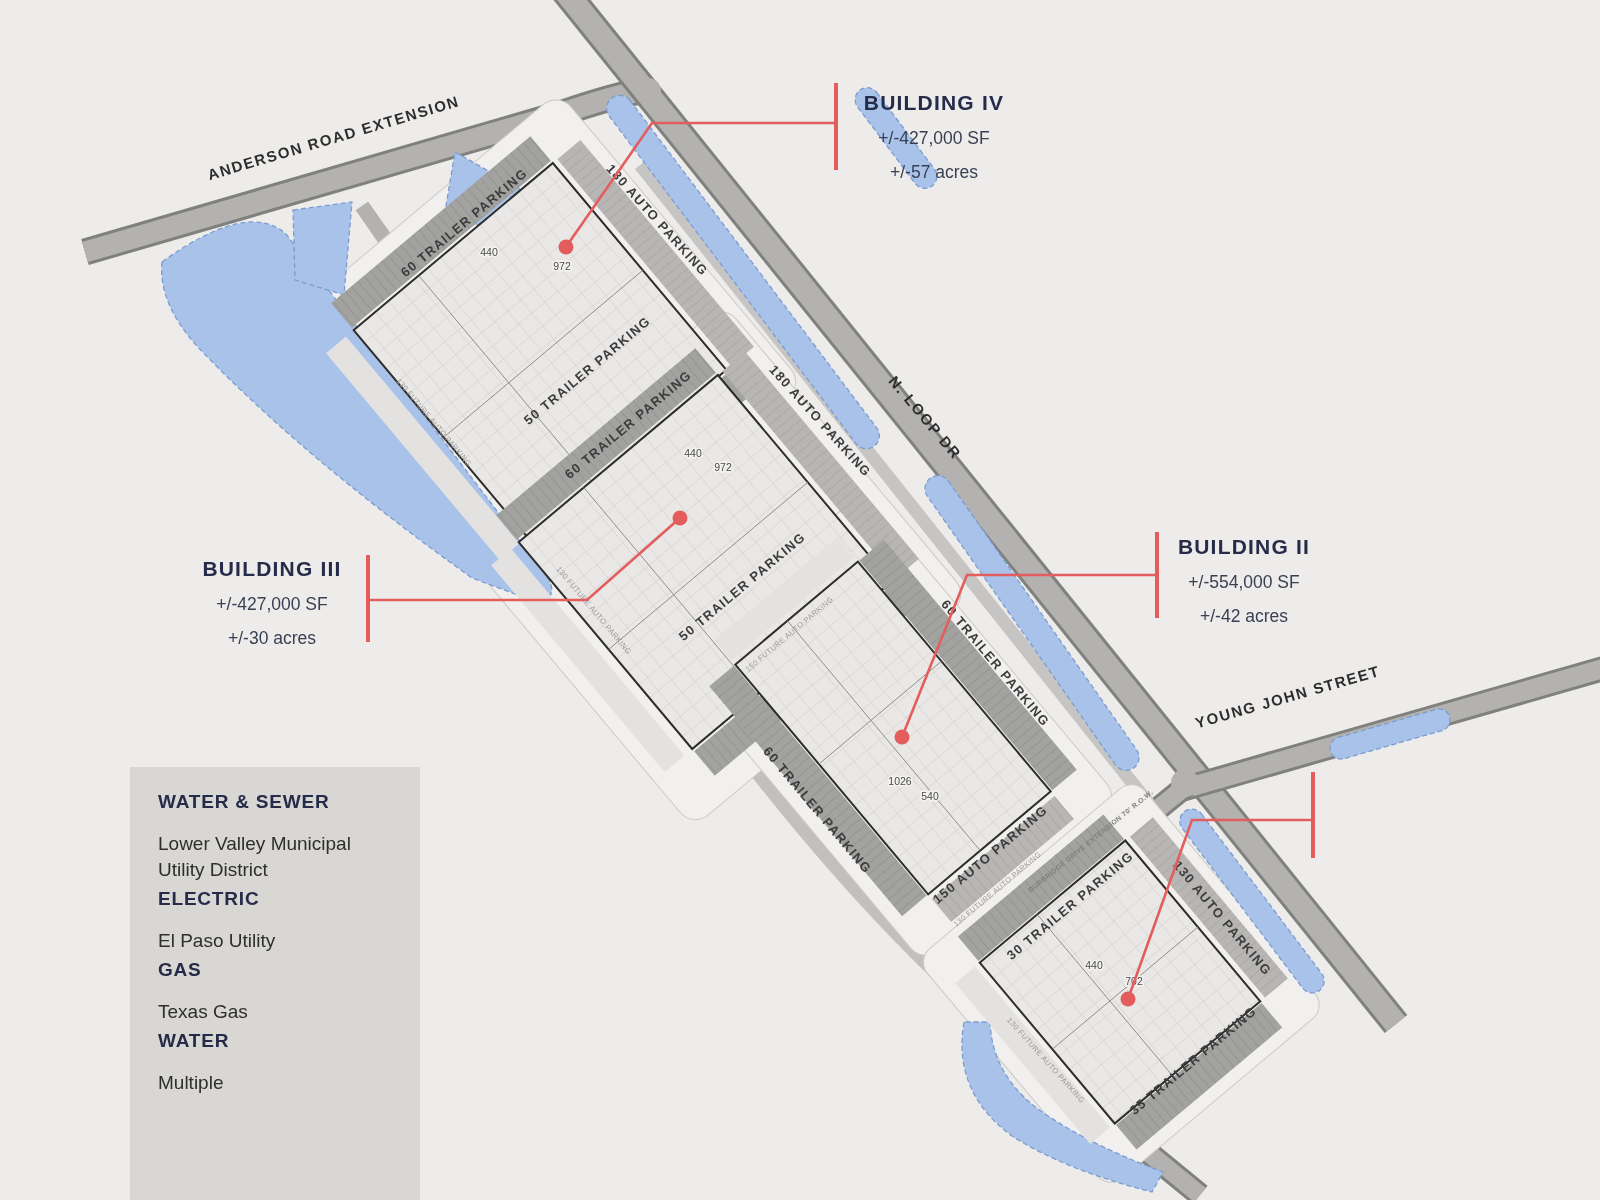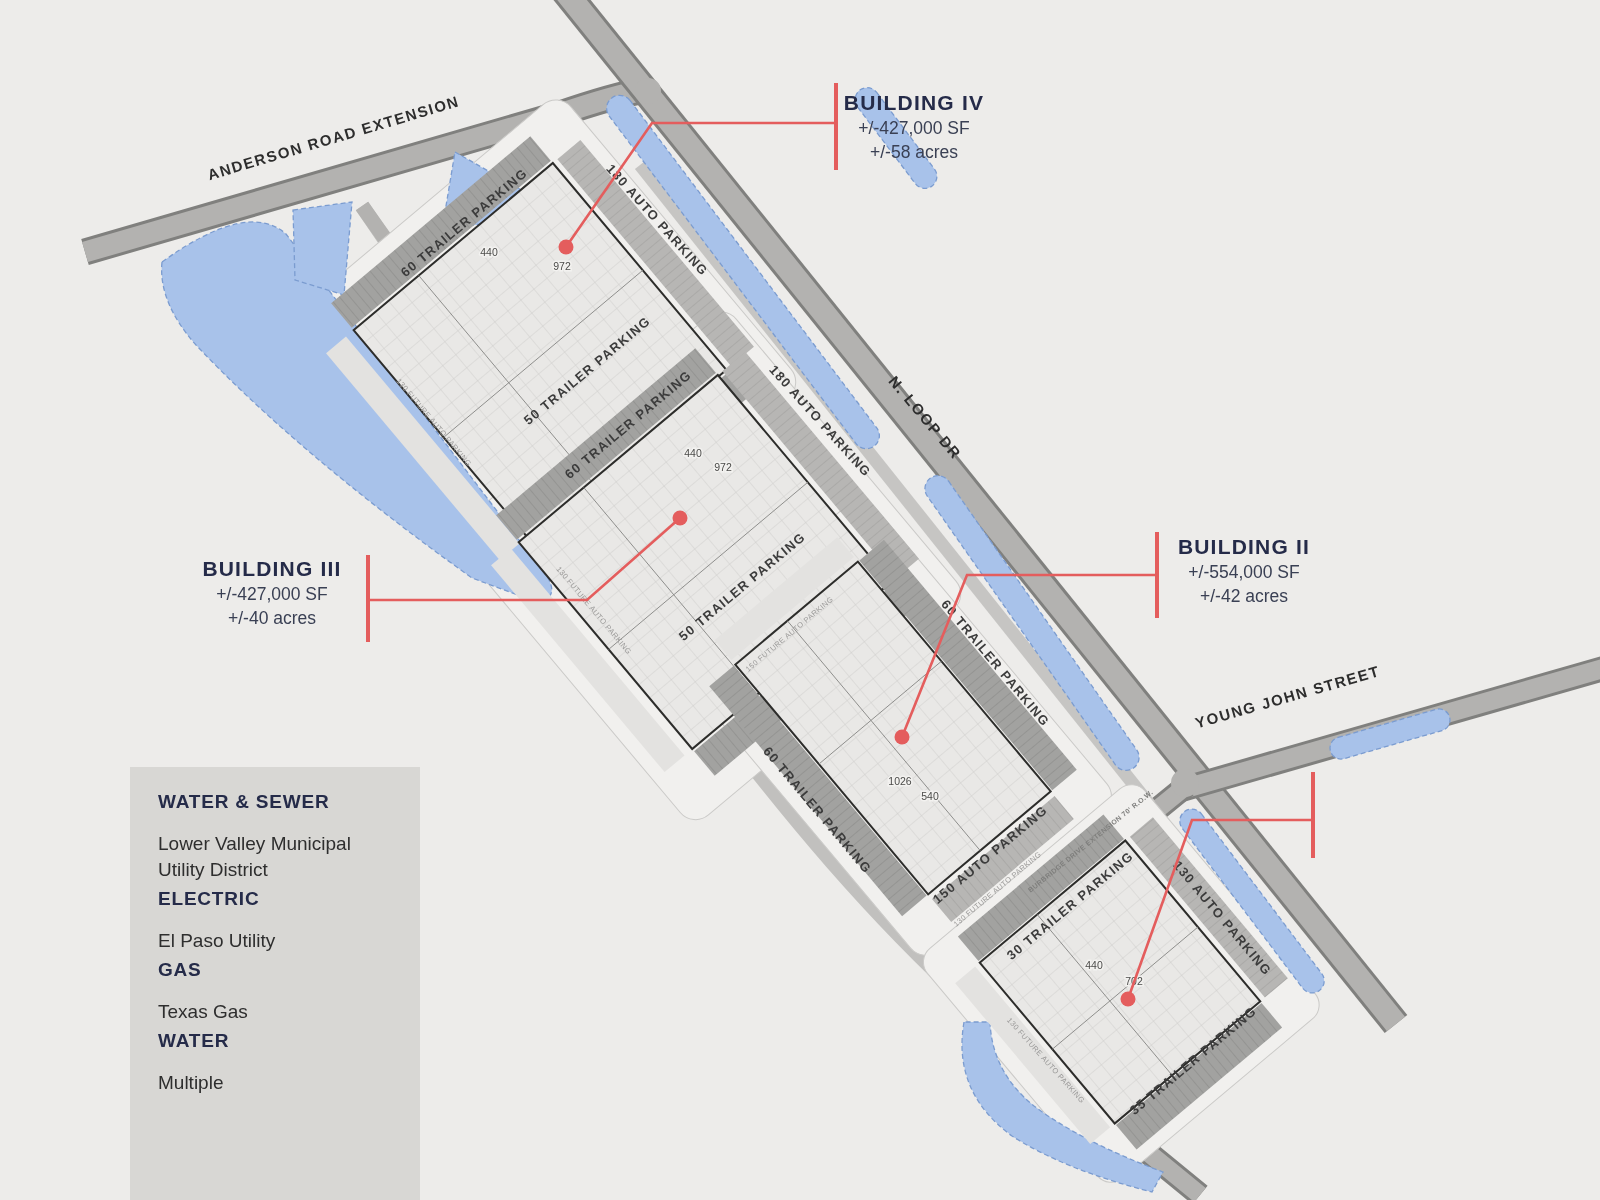--- a/index.html
+++ b/index.html
@@ -194,7 +194,7 @@
   </g>
 </svg>
 
-<div class="callout" style="left:804px;top:90px;">
+<div class="callout" style="left:824px;top:90px;">
   <div class="co-title">BUILDING IV</div>
   <div class="co-line">+/-427,000 SF</div>
   <div class="co-line">+/-58 acres</div>

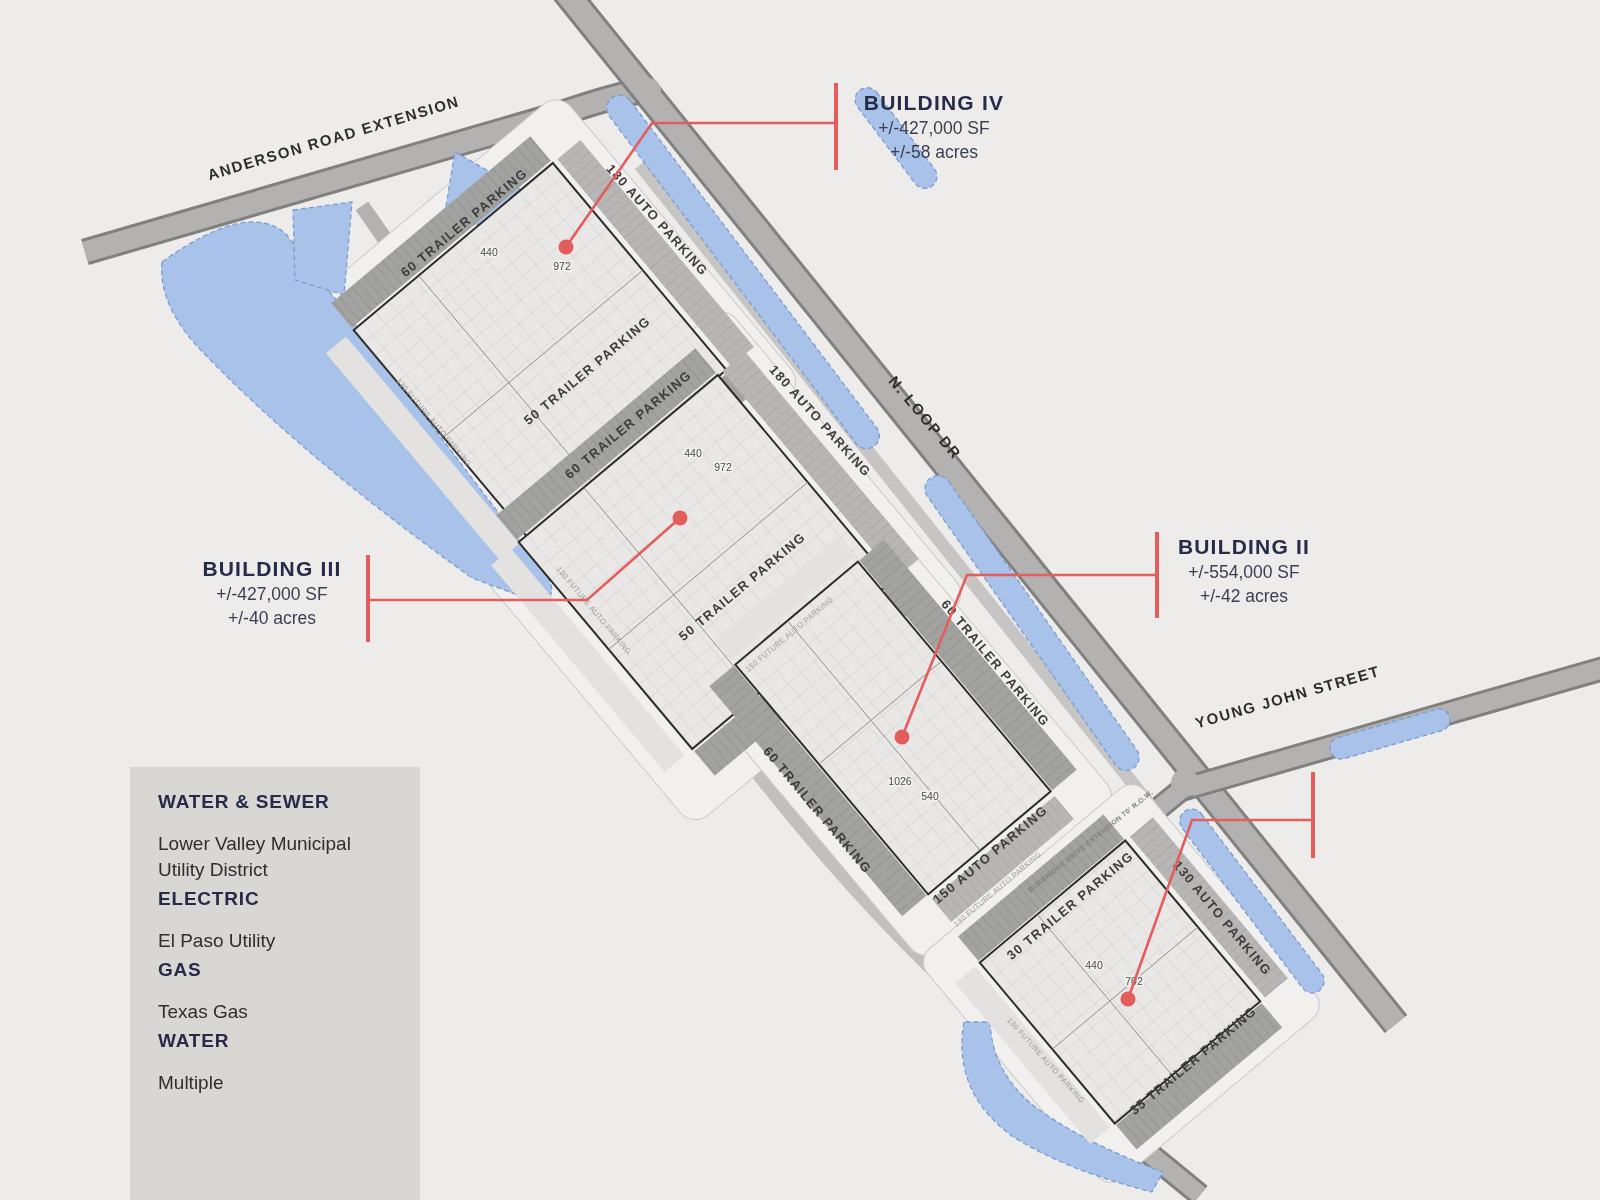--- a/index.html
+++ b/index.html
@@ -13,7 +13,7 @@
   .rlabel-sm{font-weight:bold;font-size:7px;letter-spacing:.4px;fill:#7e7e7c;}
   .callout{position:absolute;width:220px;text-align:center;}
   .co-title{font-weight:bold;font-size:21px;letter-spacing:1.2px;color:#252b49;line-height:25px;}
-  .co-line{font-size:17.5px;color:#3a4054;line-height:22px;margin-top:2px;}
+  .co-line{font-size:17.5px;color:#3a4054;line-height:22px;margin-top:12px;}
   #infobox{position:absolute;left:130px;top:767px;width:290px;height:496px;
            background:#d8d7d4;box-sizing:border-box;padding:24px 24px 0 28px;}
   .ib-label{font-weight:bold;font-size:19px;letter-spacing:.8px;color:#252b49;margin-top:5px;}

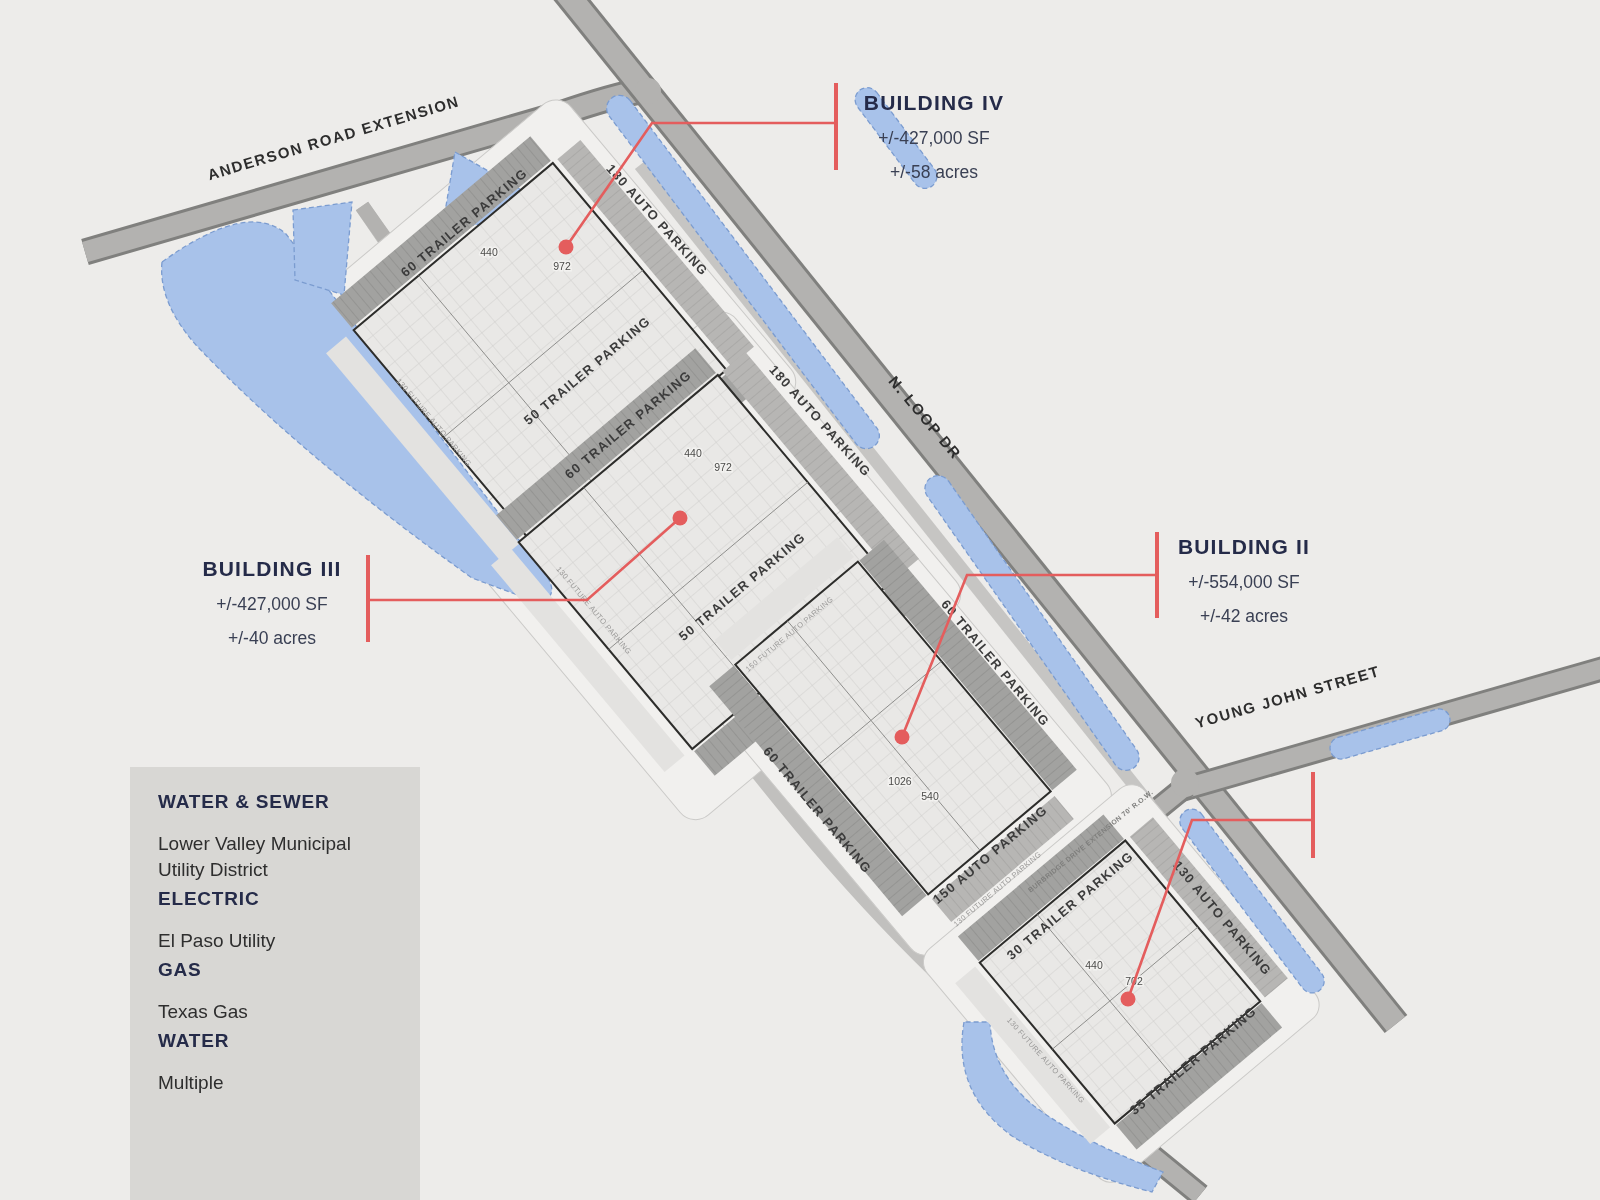--- a/index.html
+++ b/index.html
@@ -197,7 +197,7 @@
 <div class="callout" style="left:824px;top:90px;">
   <div class="co-title">BUILDING IV</div>
   <div class="co-line">+/-427,000 SF</div>
-  <div class="co-line">+/-58 acres</div>
+  <div class="co-line">+/-57 acres</div>
 </div>
 <div class="callout" style="left:162px;top:556px;">
   <div class="co-title">BUILDING III</div>

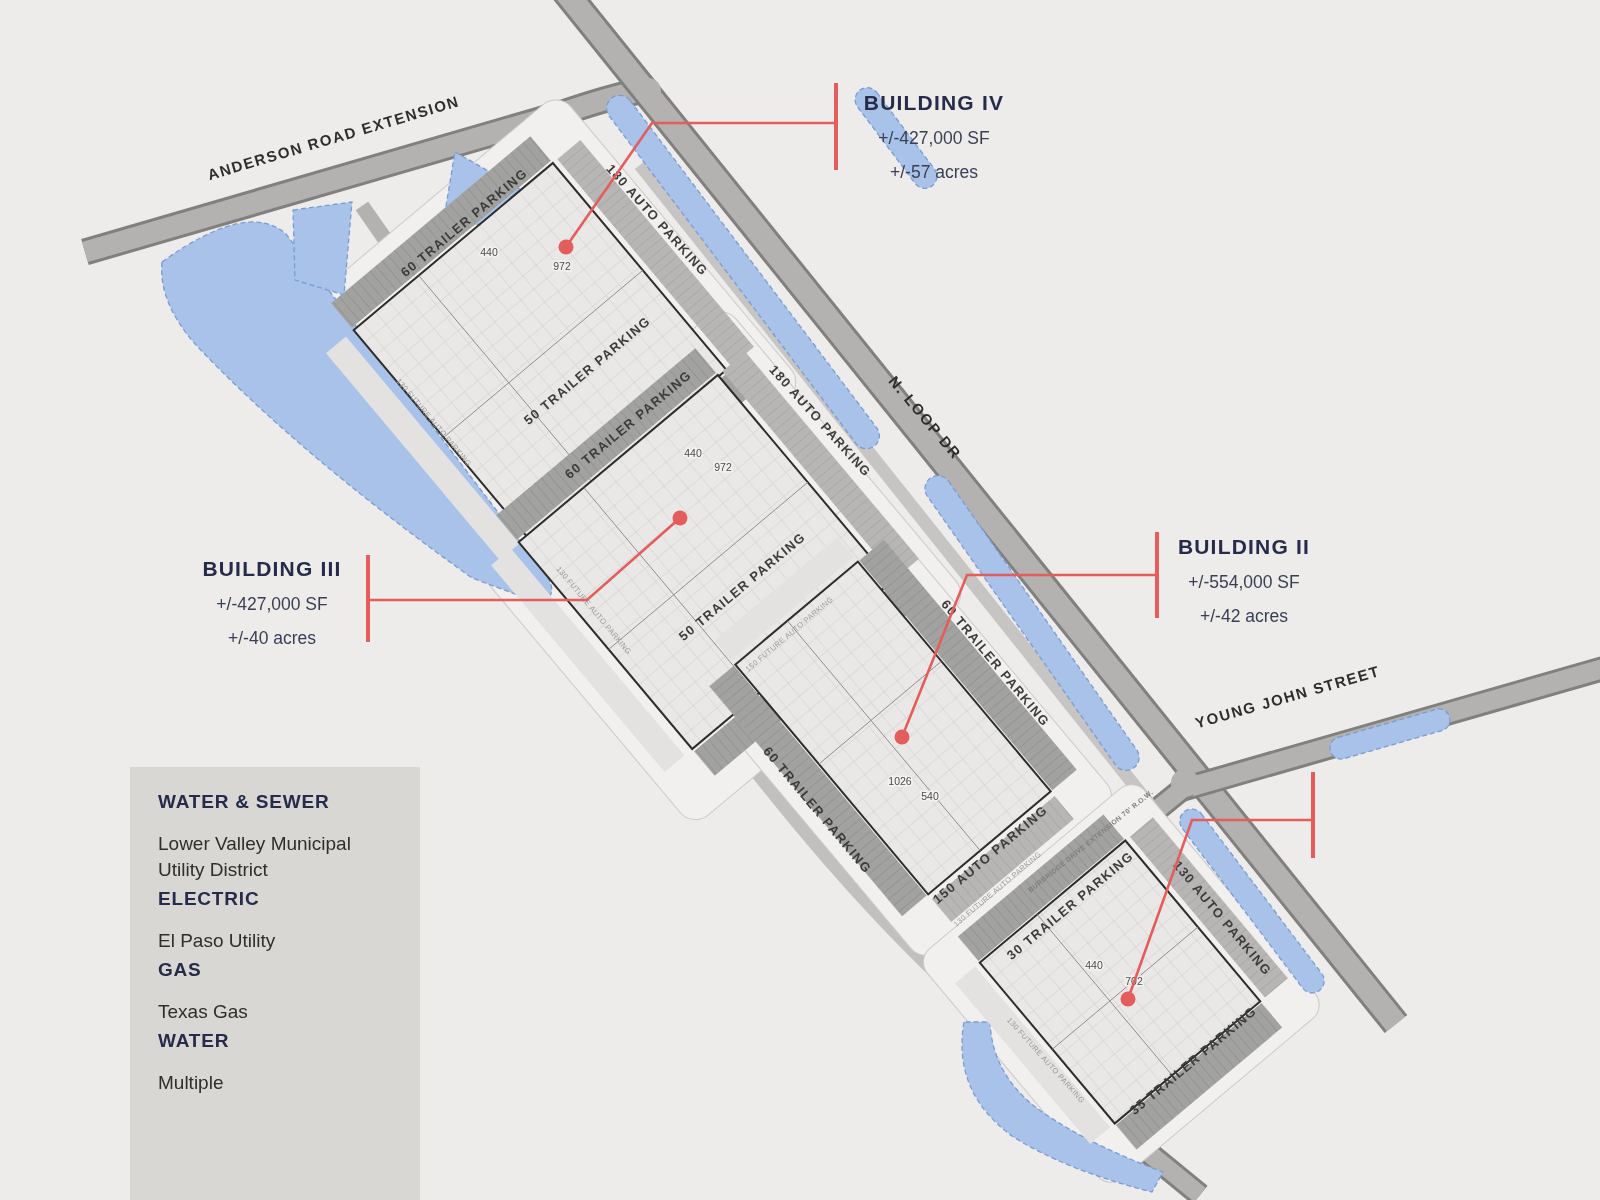--- a/index.html
+++ b/index.html
@@ -202,7 +202,7 @@
 <div class="callout" style="left:162px;top:556px;">
   <div class="co-title">BUILDING III</div>
   <div class="co-line">+/-427,000 SF</div>
-  <div class="co-line">+/-40 acres</div>
+  <div class="co-line">+/-30 acres</div>
 </div>
 <div class="callout" style="left:1134px;top:534px;">
   <div class="co-title">BUILDING II</div>

